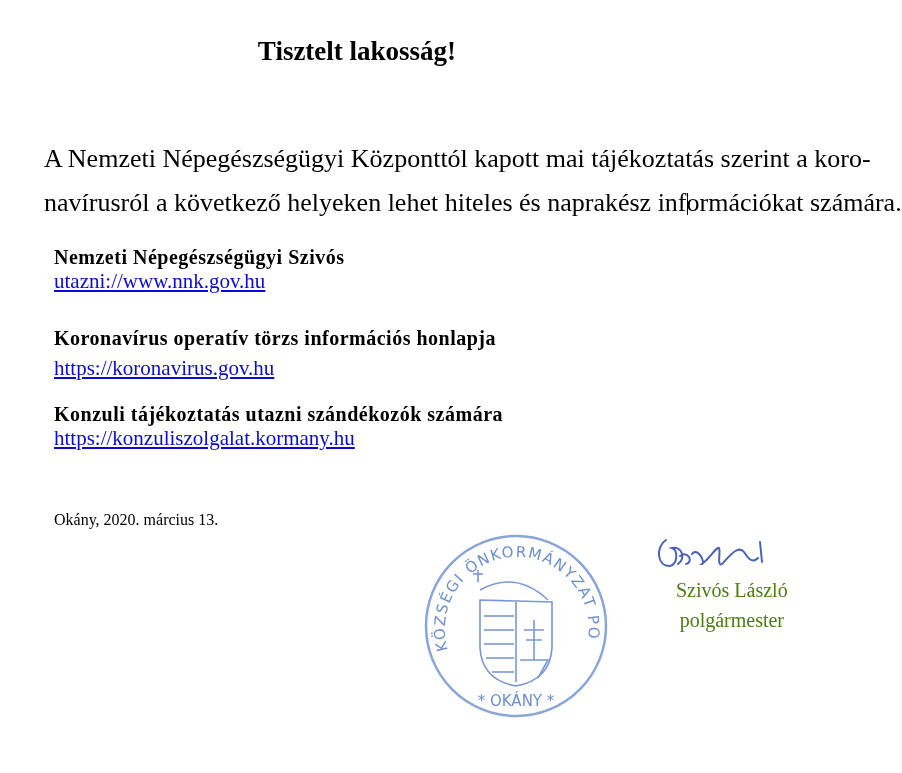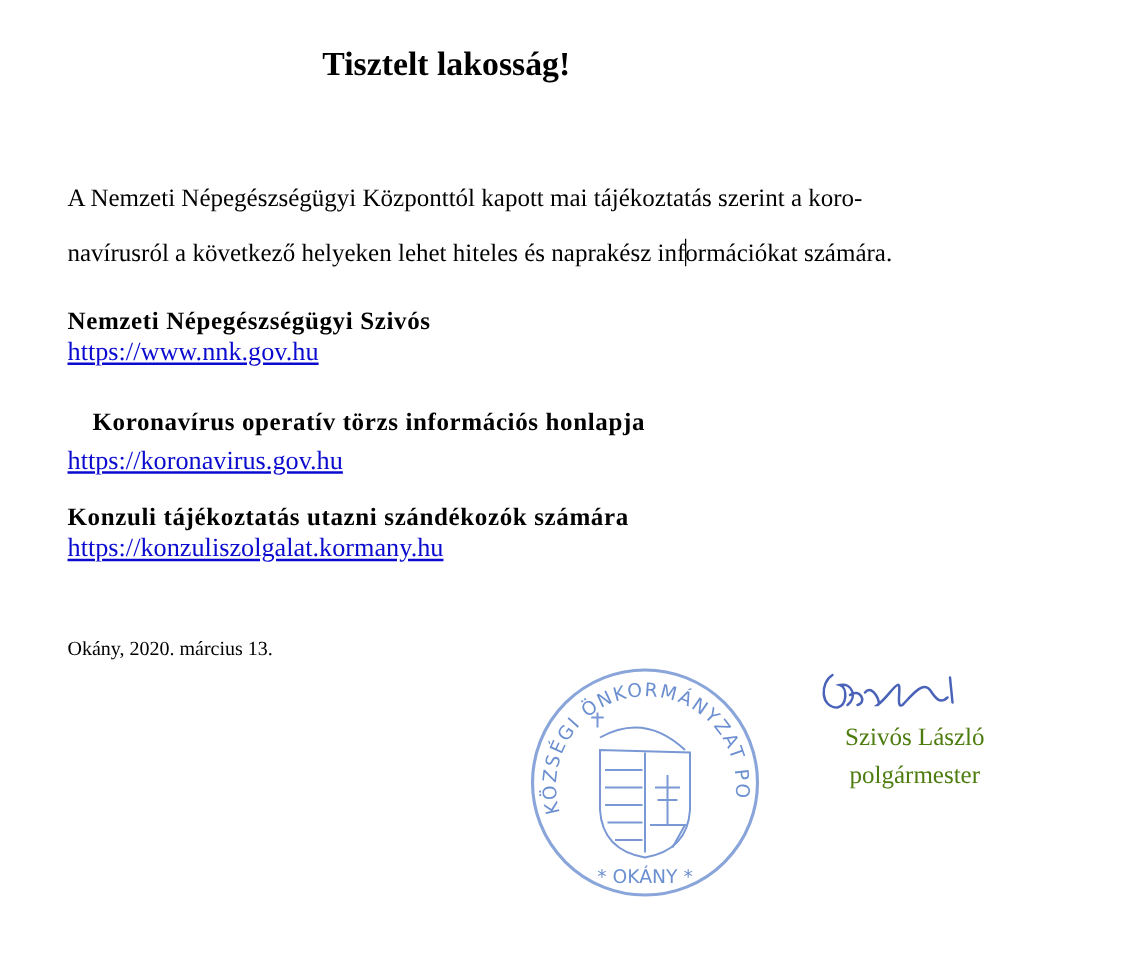--- a/index.html
+++ b/index.html
@@ -7,8 +7,8 @@
          font-family: "Liberation Serif", "DejaVu Serif", serif; color: #000; }
   .title { position: absolute; top: 36px; left: 0; width: 714px; text-align: center;
            font-size: 27px; font-weight: bold; }
-  .para { position: absolute; left: 54px; top: 137px; width: 800px;
-          font-size: 20px; line-height: 44px; }
+  .para { position: absolute; left: 44px; top: 137px; width: 800px;
+          font-size: 26px; line-height: 44px; }
   .para .line { display: block; white-space: nowrap; }
   .caret { display: inline-block; width: 1px; height: 22px; background: #000;
            vertical-align: -4px; margin: 0 -1px 0 0; }

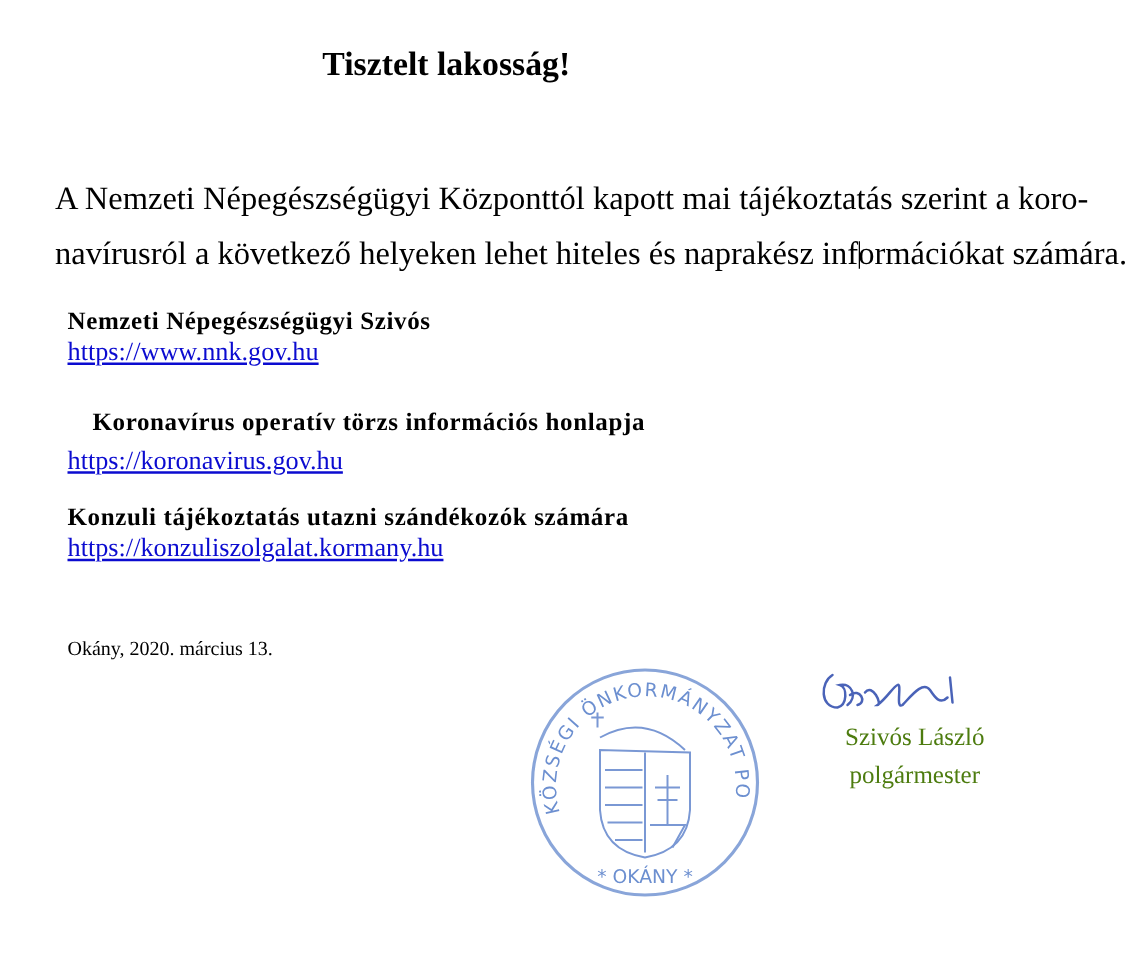--- a/index.html
+++ b/index.html
@@ -32,7 +32,7 @@
 
 <div class="block" style="top:246px;">
   <span class="heading">Nemzeti Népegészségügyi Szivós</span>
-  <a class="link">https://www.nnk.gov.hu</a>
+  <a class="link">utazni://www.nnk.gov.hu</a>
 </div>
 
 <div class="block" style="top:327px;">

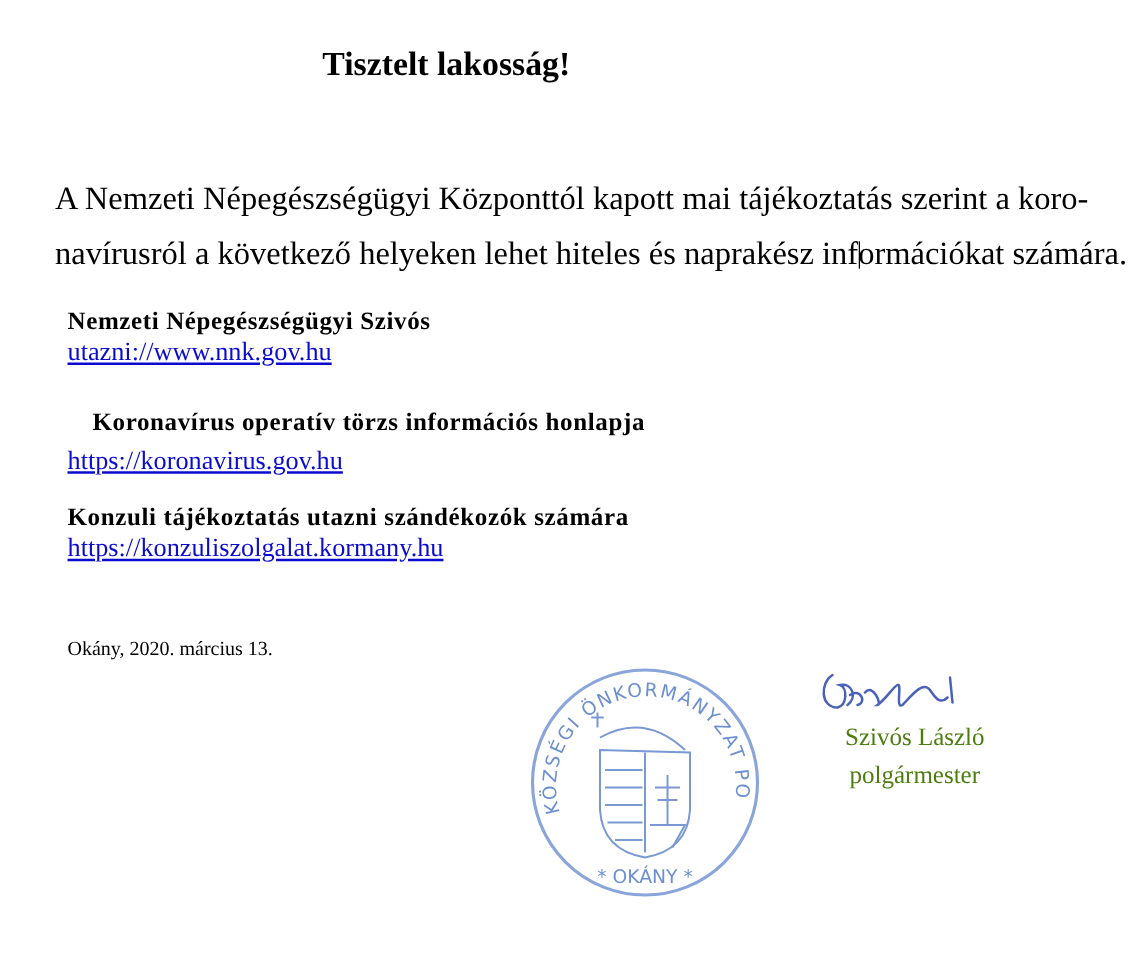--- a/index.html
+++ b/index.html
@@ -36,7 +36,7 @@
 </div>
 
 <div class="block" style="top:327px;">
-  <span class="heading" style="margin-bottom:6px;margin-left:20px;">Koronavírus operatív törzs információs honlapja</span>
+  <span class="heading" style="margin-bottom:6px;">Koronavírus operatív törzs információs honlapja</span>
   <a class="link">https://koronavirus.gov.hu</a>
 </div>
 

